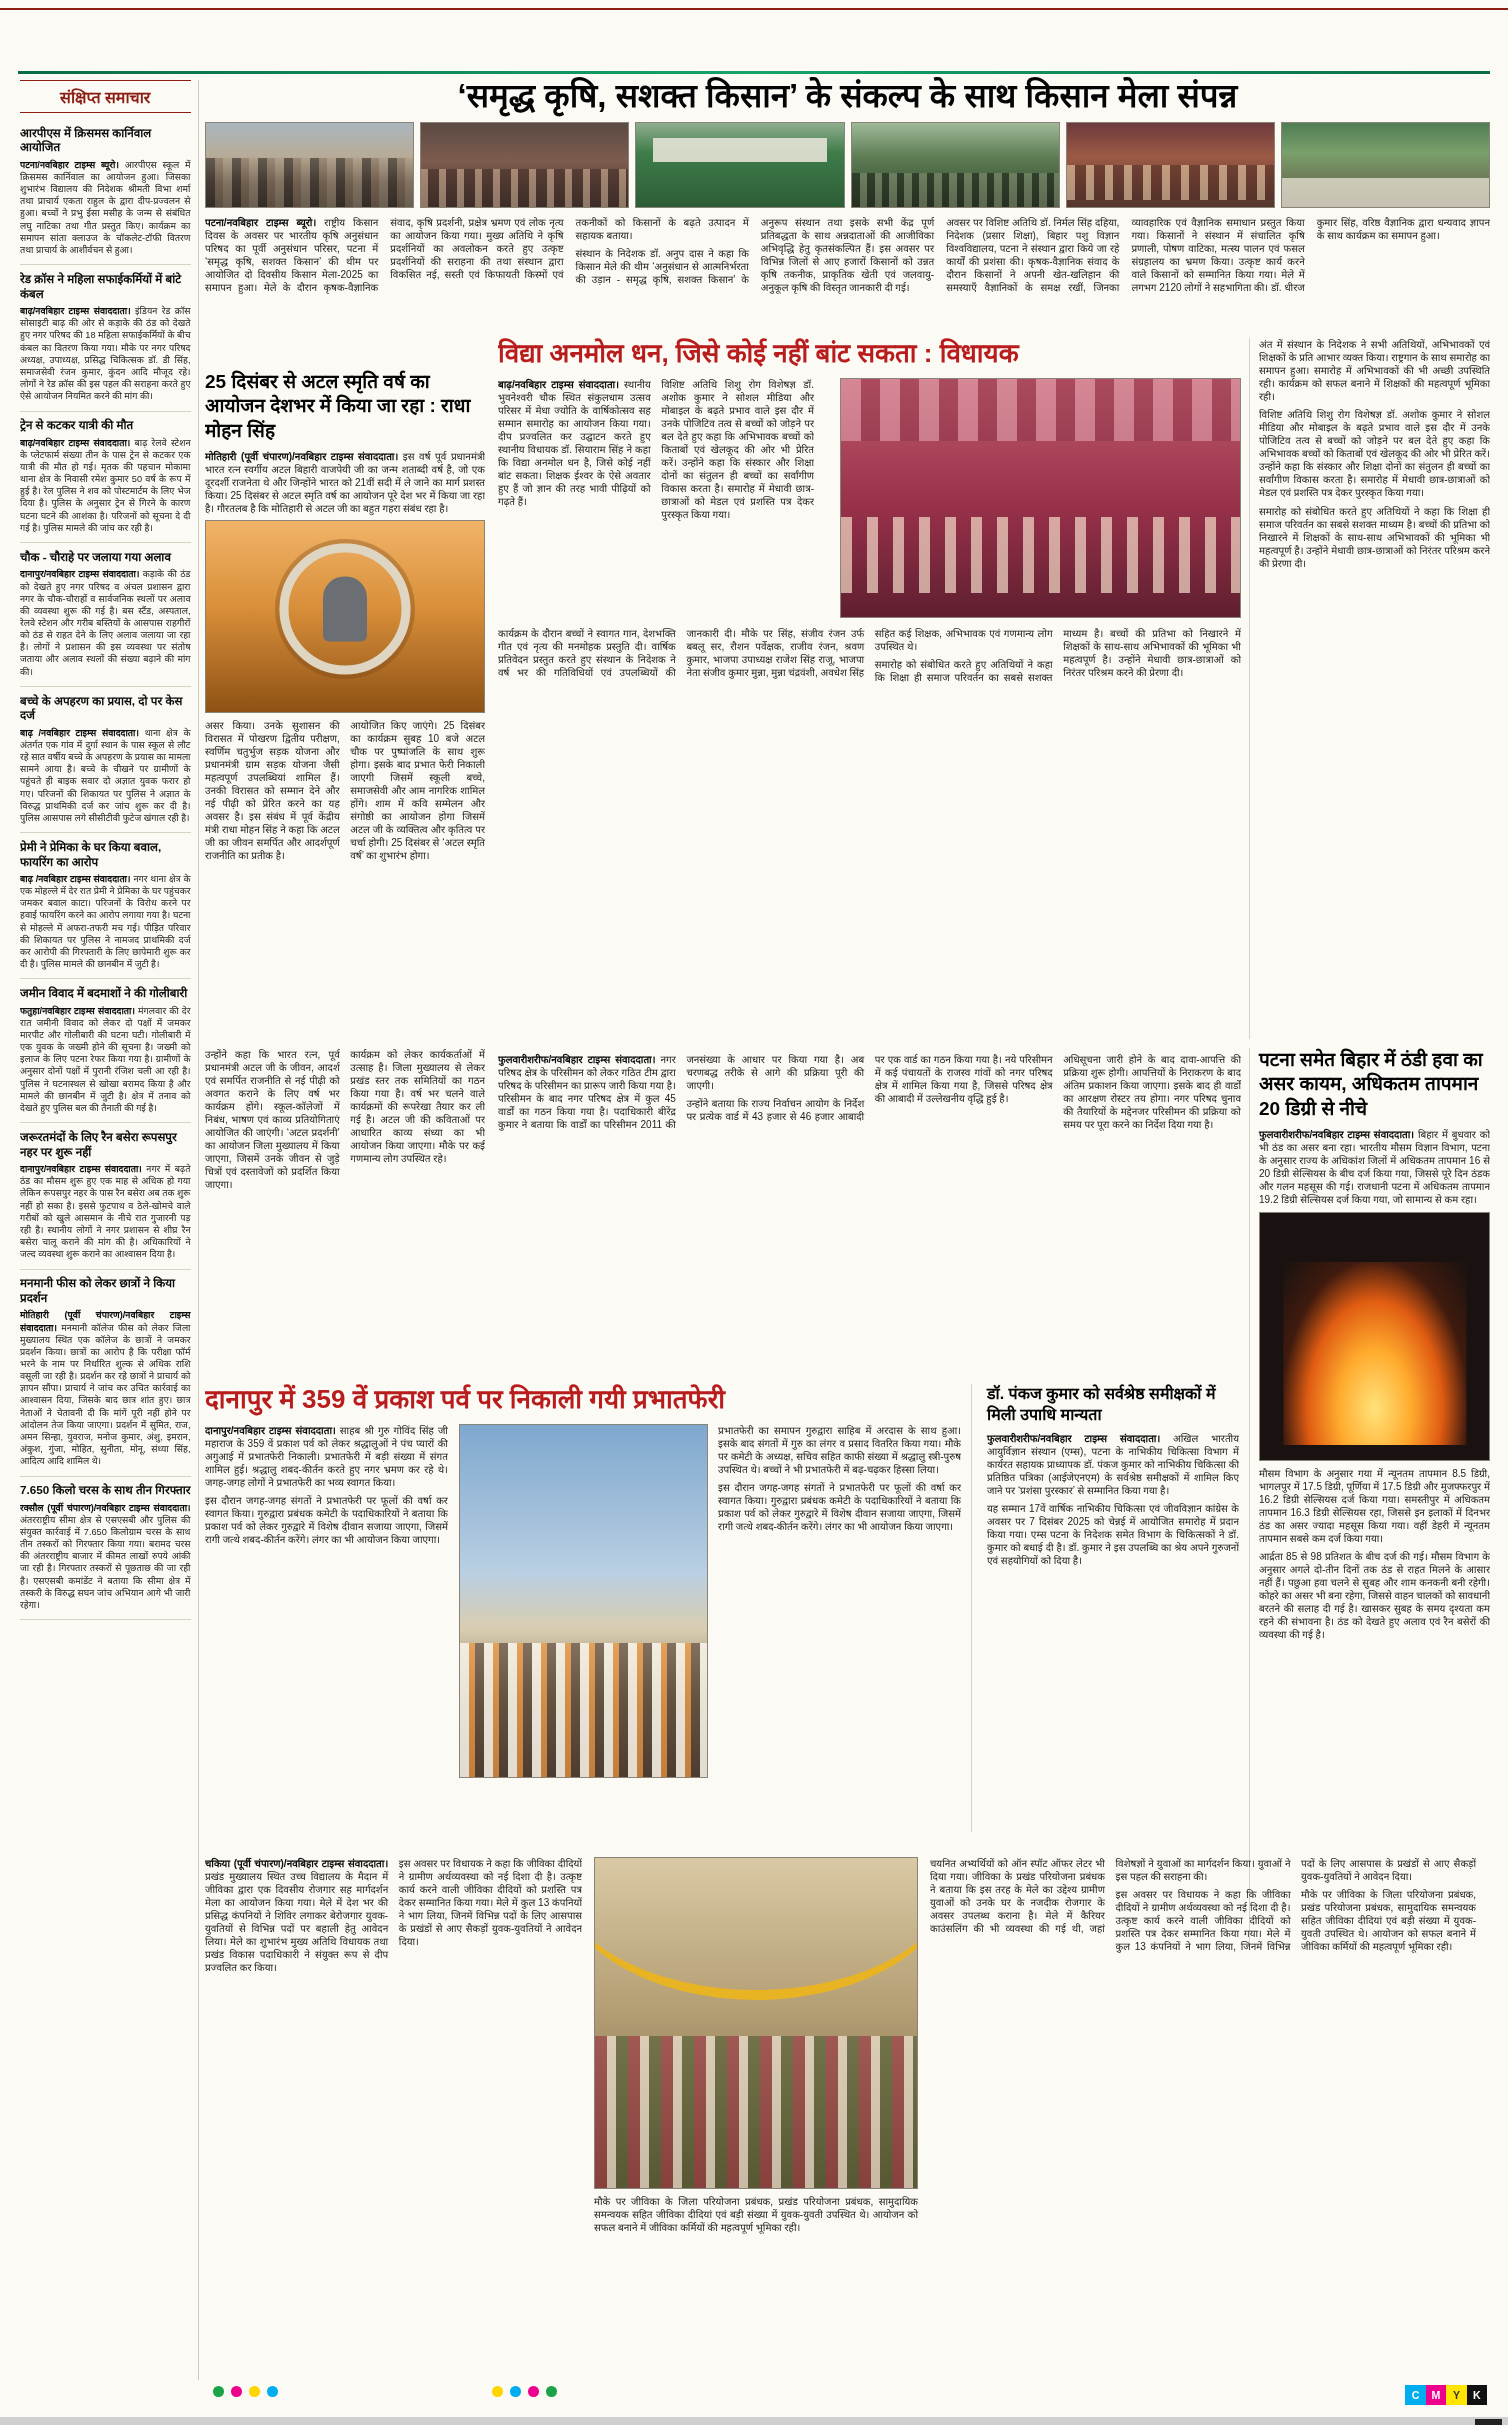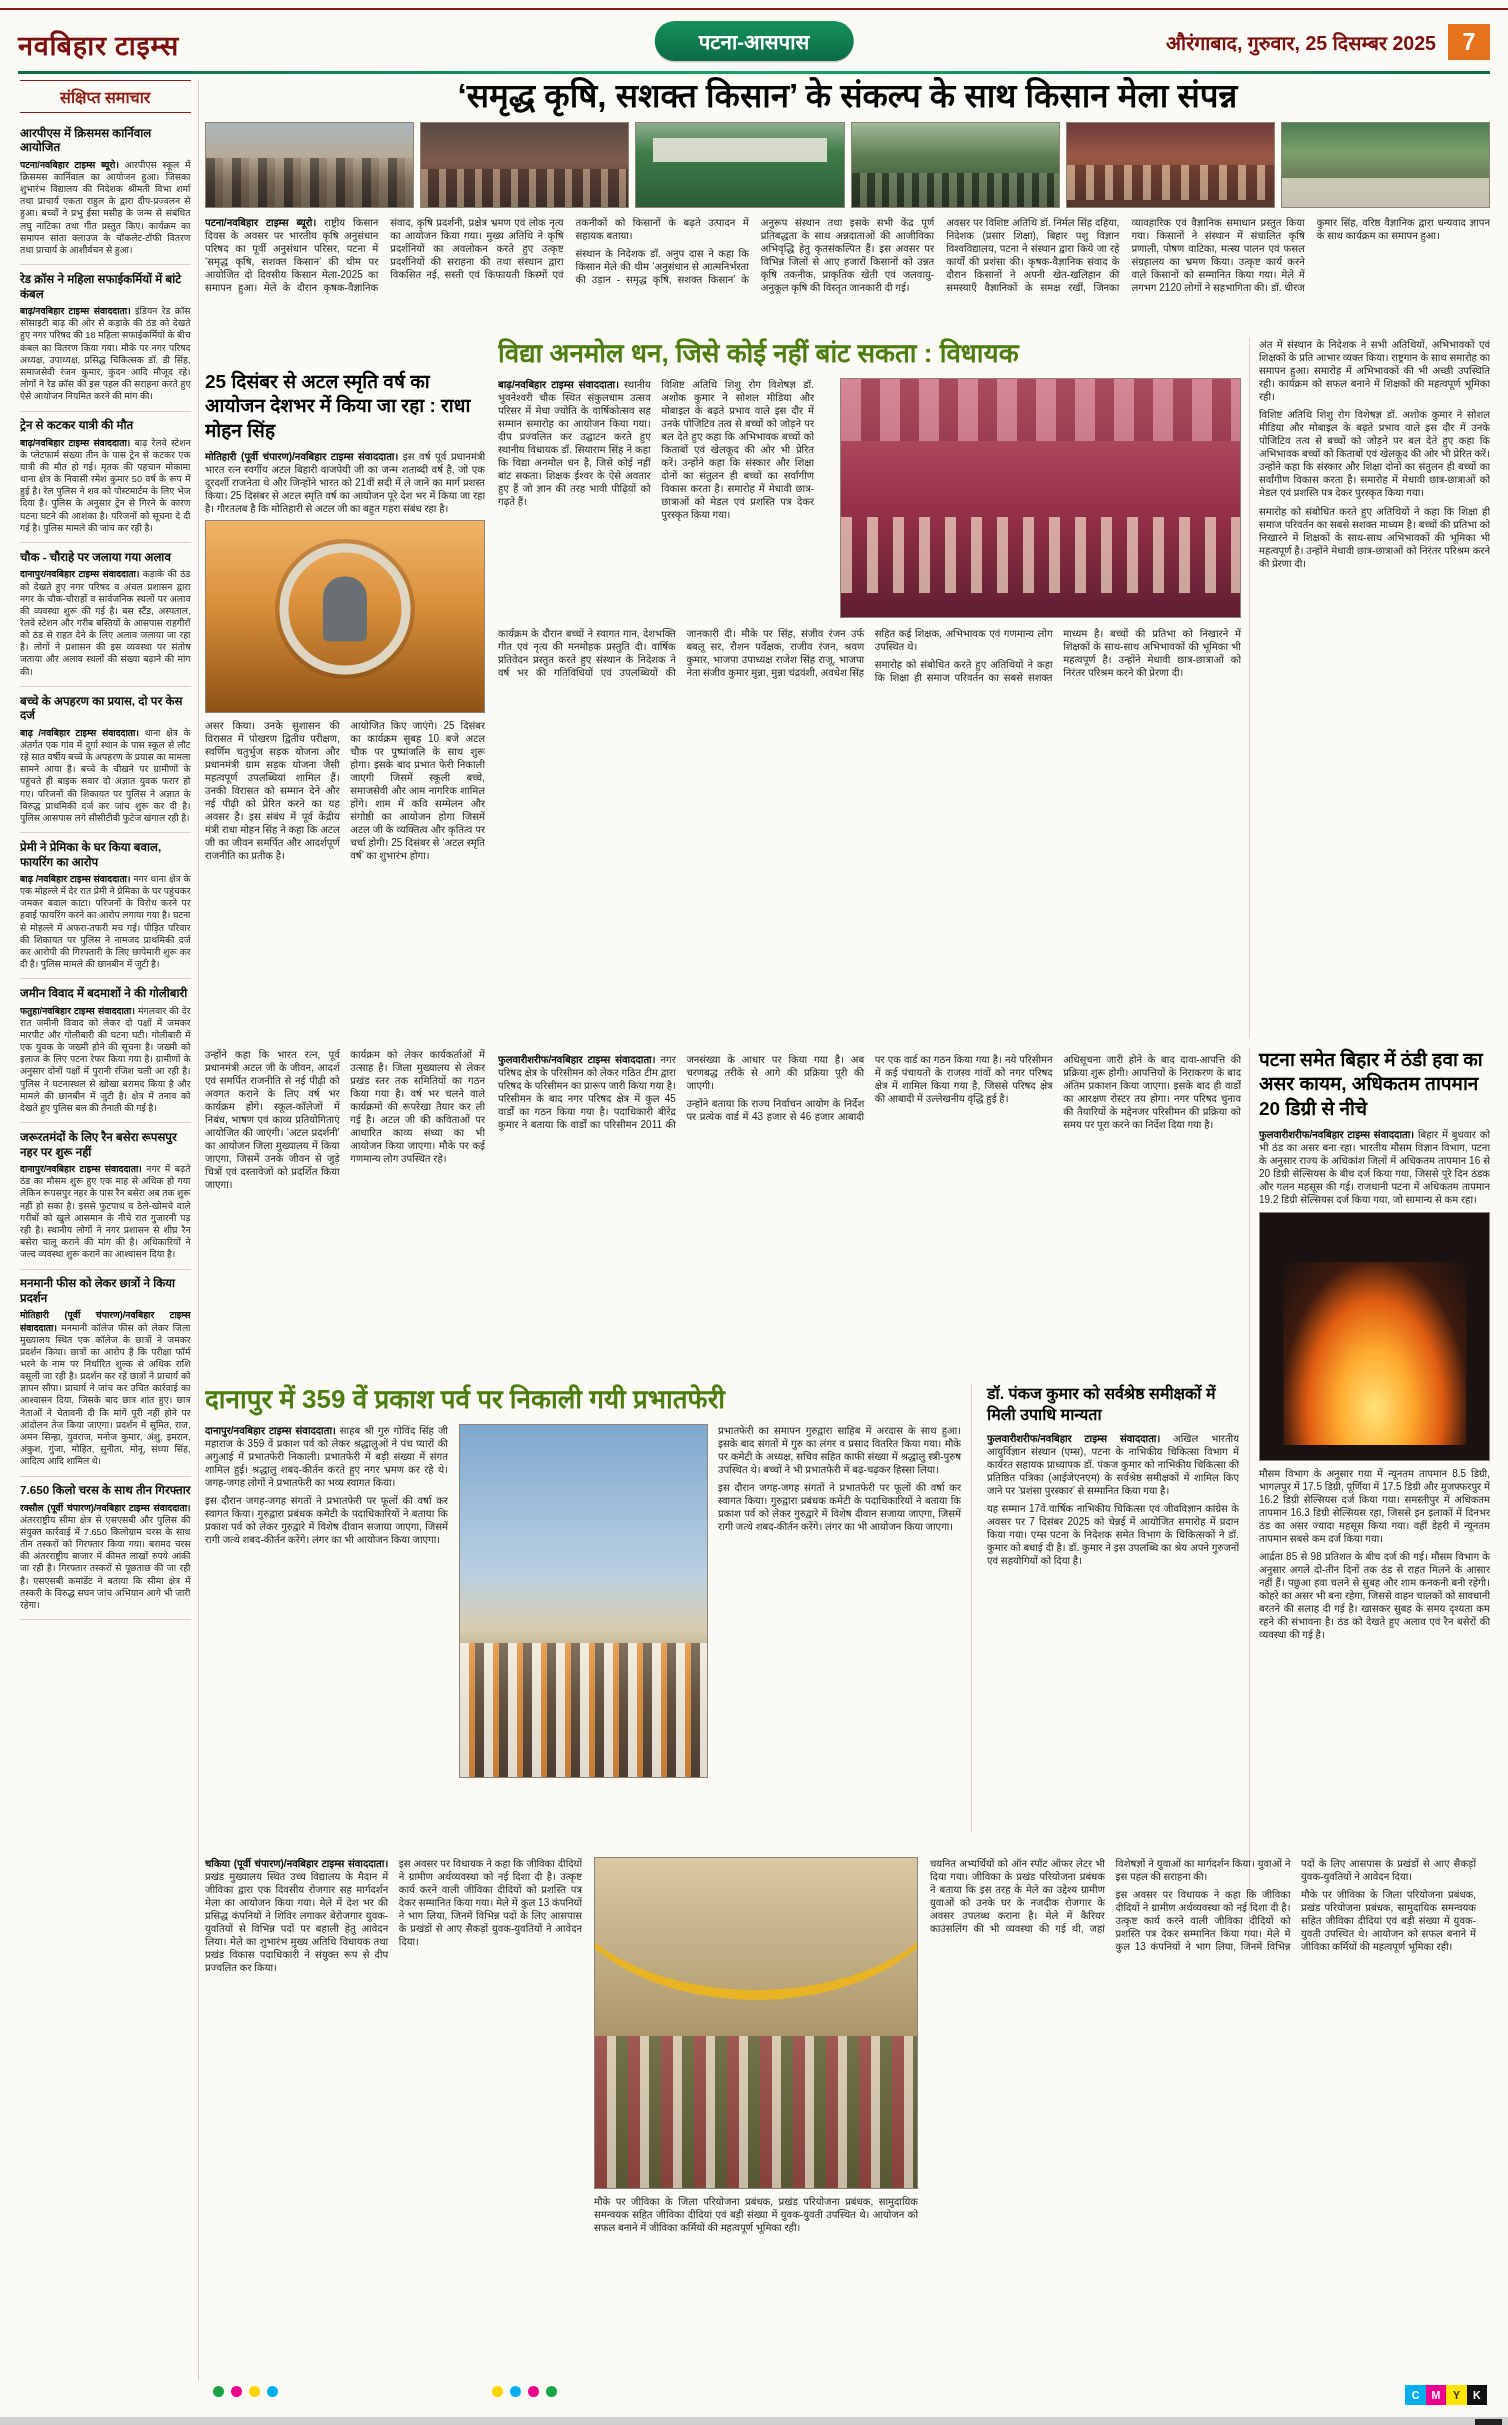--- a/index.html
+++ b/index.html
@@ -149,14 +149,6 @@
 
   <div class="topline"></div>
 
-  <header class="masthead-row">
-    <div class="masthead">नवबिहार टाइम्स</div>
-    <div class="section-pill">पटना-आसपास</div>
-    <div class="date-wrap">
-      <span class="dateline">औरंगाबाद, गुरुवार, 25 दिसम्बर 2025</span>
-      <span class="pagenum">7</span>
-    </div>
-  </header>
   <div class="header-rule"></div>
 
   <aside class="sidebar">

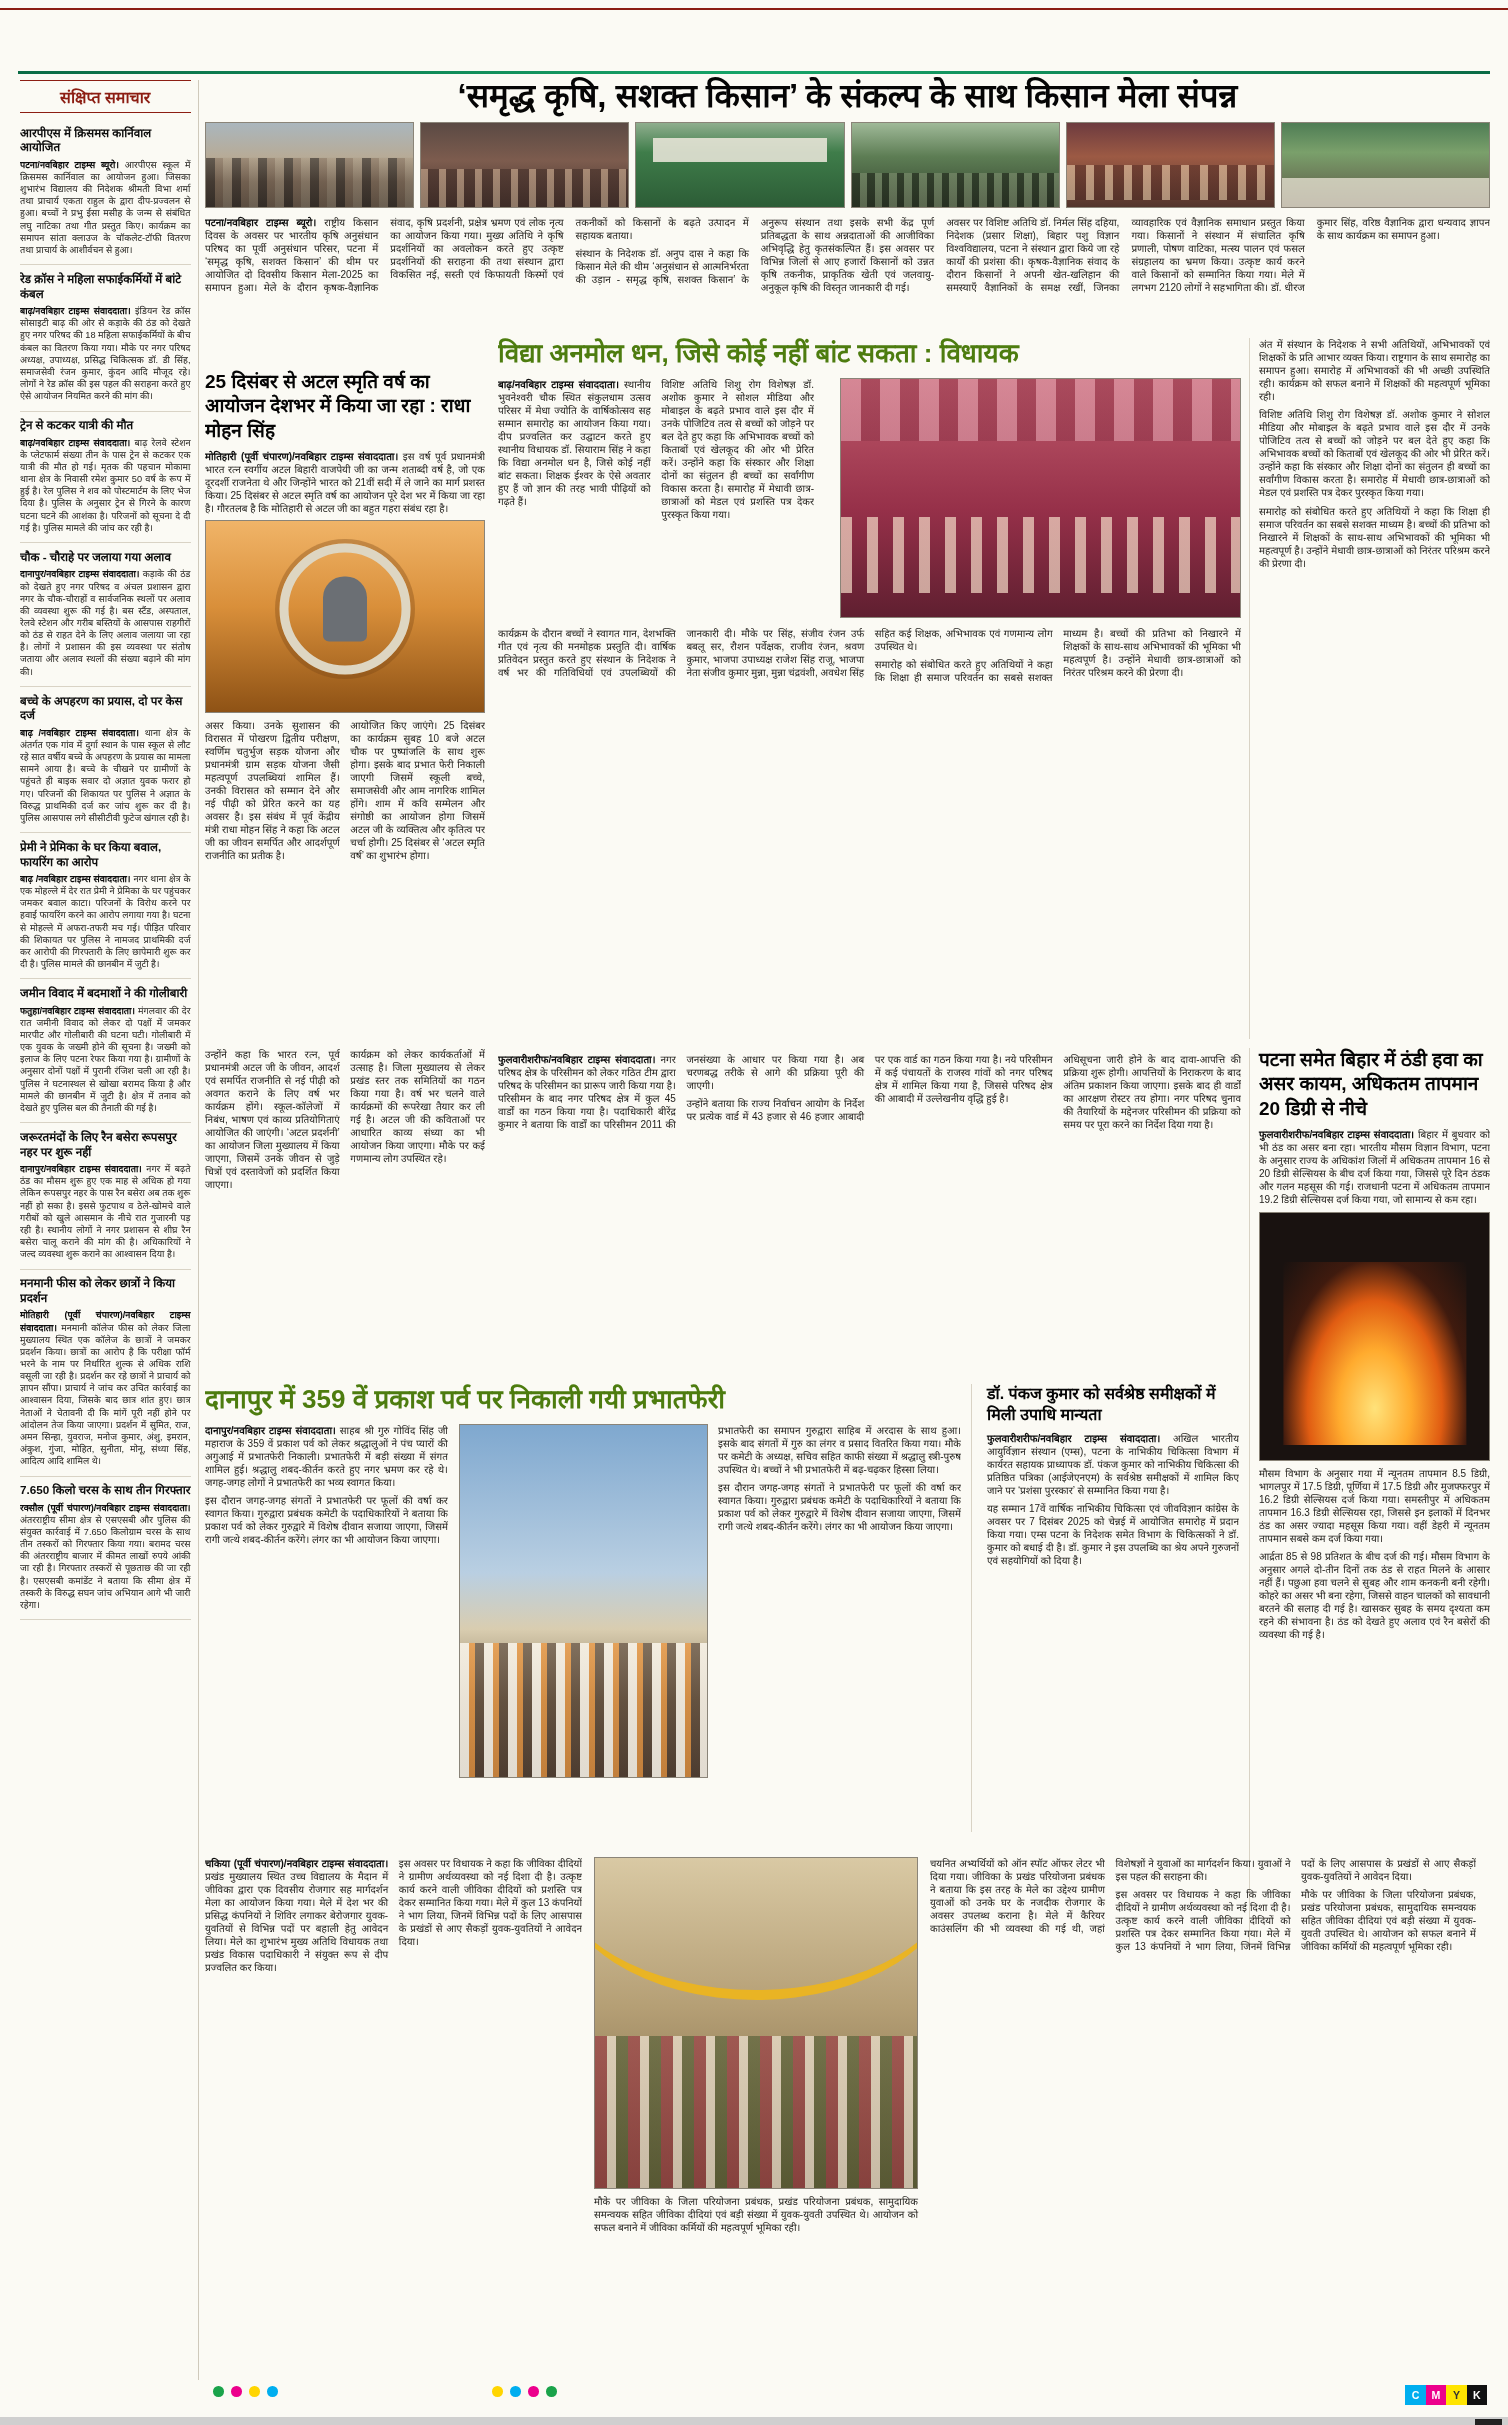--- a/index.html
+++ b/index.html
@@ -40,7 +40,7 @@
   .art { position: absolute; overflow: hidden; }
   .art p { font-size: 10px; line-height: 1.3; text-align: justify; color: #24221e; margin-bottom: 5.3px; }
   .art-head-xl { font-size: 33px; font-weight: bold; text-align: center; color: #050505; line-height: 1.15; }
-  .art-head-lg { font-size: 26px; font-weight: bold; color: #4d7c0f; line-height: 1.2; margin-bottom: 9px; }
+  .art-head-lg { font-size: 26px; font-weight: bold; color: #b91c1c; line-height: 1.2; margin-bottom: 9px; }
   .art-head-md { font-size: 19px; font-weight: bold; color: #050505; line-height: 1.28; margin-bottom: 6.8px; }
   .art-head-sm { font-size: 16px; font-weight: bold; color: #050505; line-height: 1.3; margin-bottom: 6px; }
 

